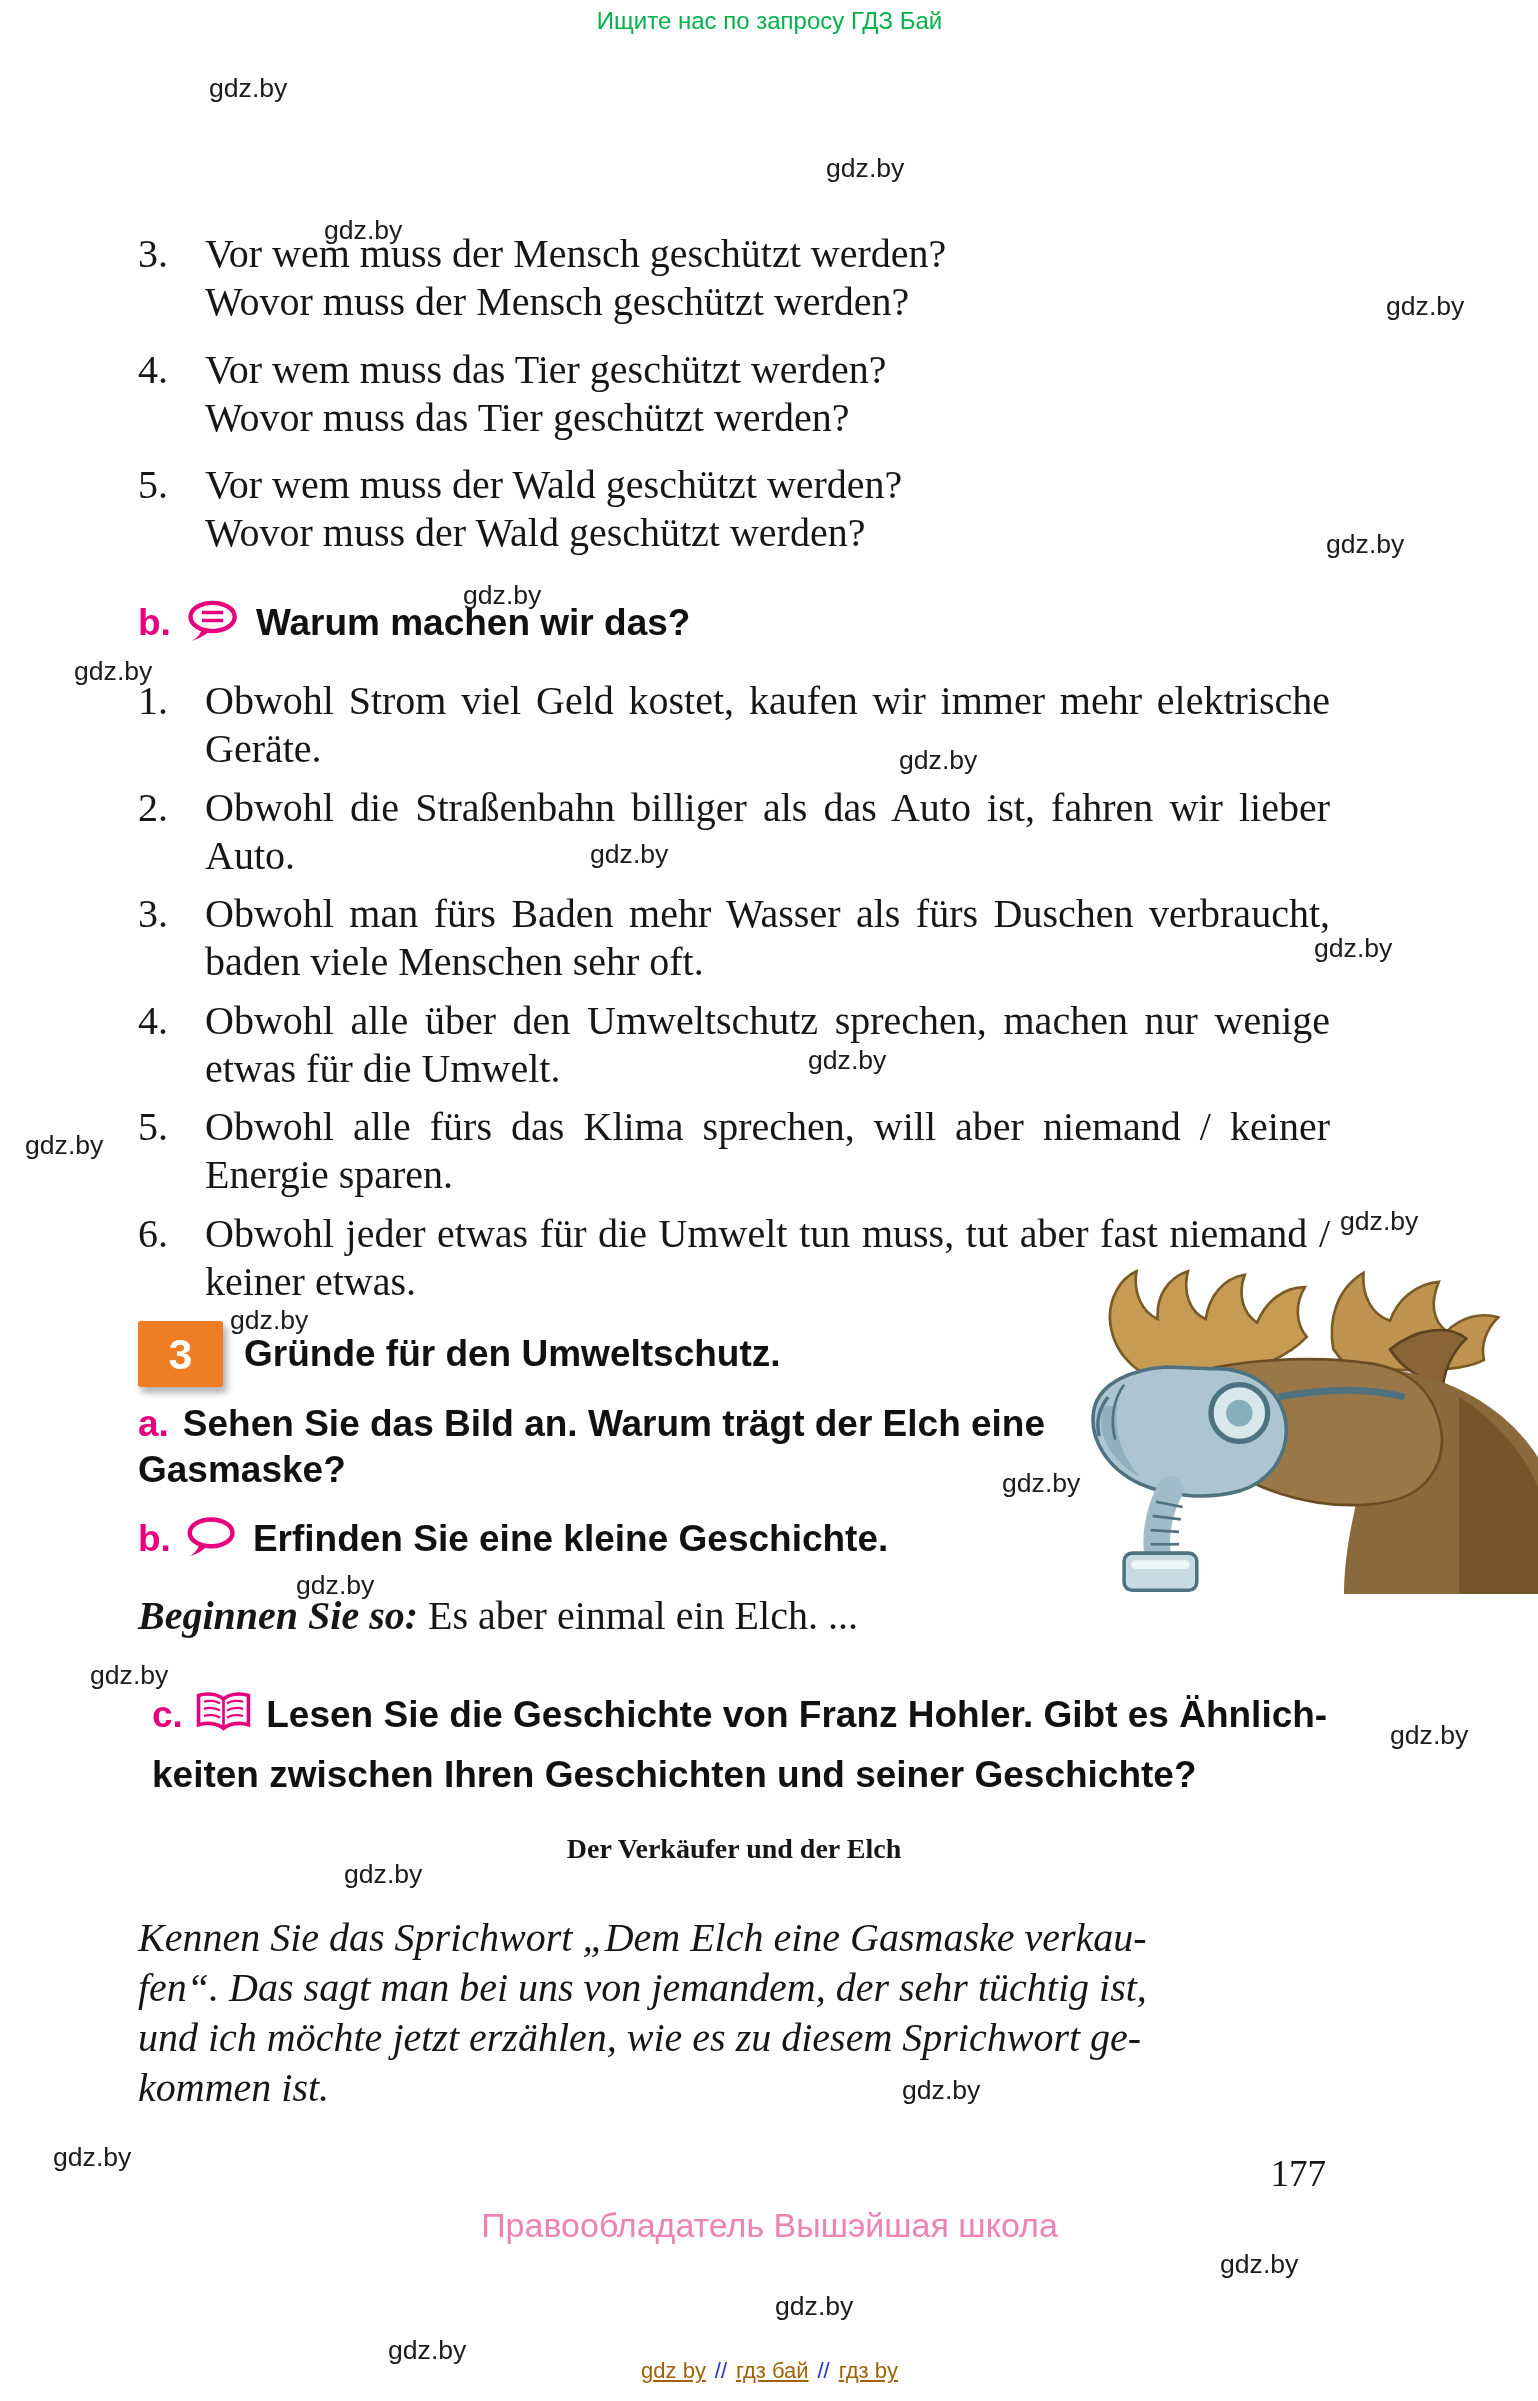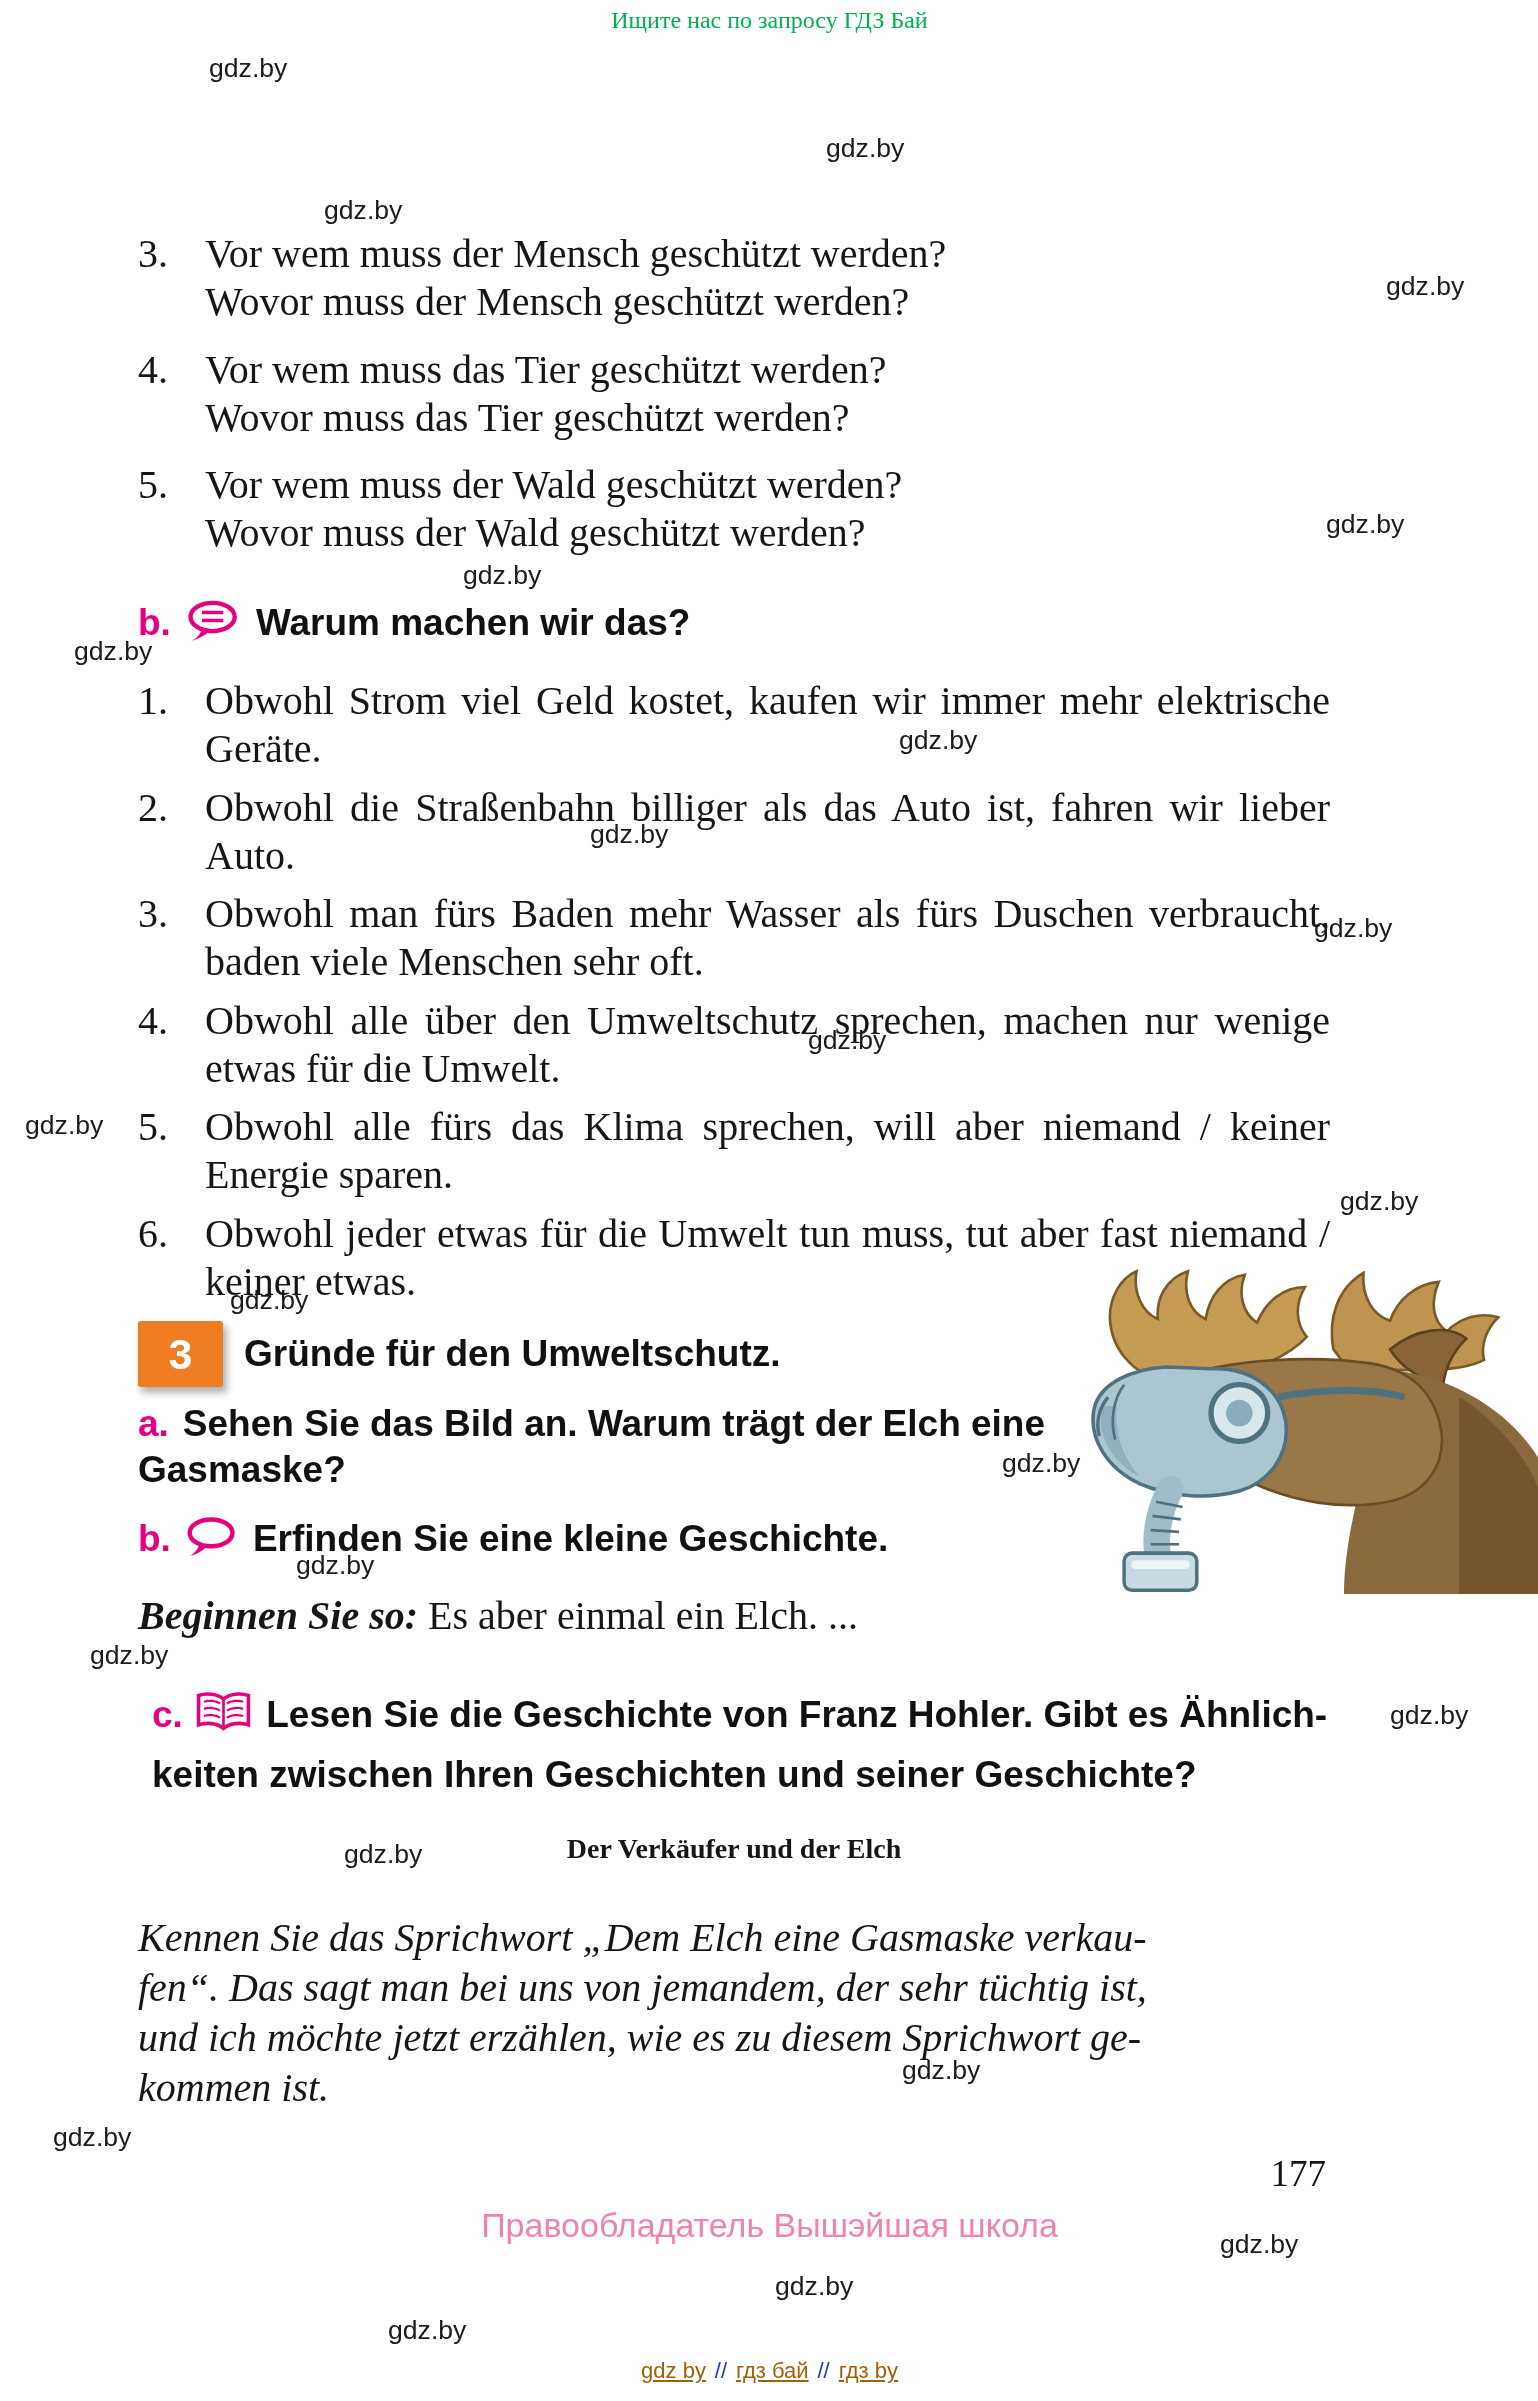--- a/index.html
+++ b/index.html
@@ -14,7 +14,7 @@
   
   .banner {
     top:7px; left:0; width:100%; text-align:center;
-    font-family:Liberation Serif, serif; font-size:24px; color:#00b14c;
+    font-family:Liberation Sans, sans-serif; font-size:24px; color:#00b14c;
   }
 
   

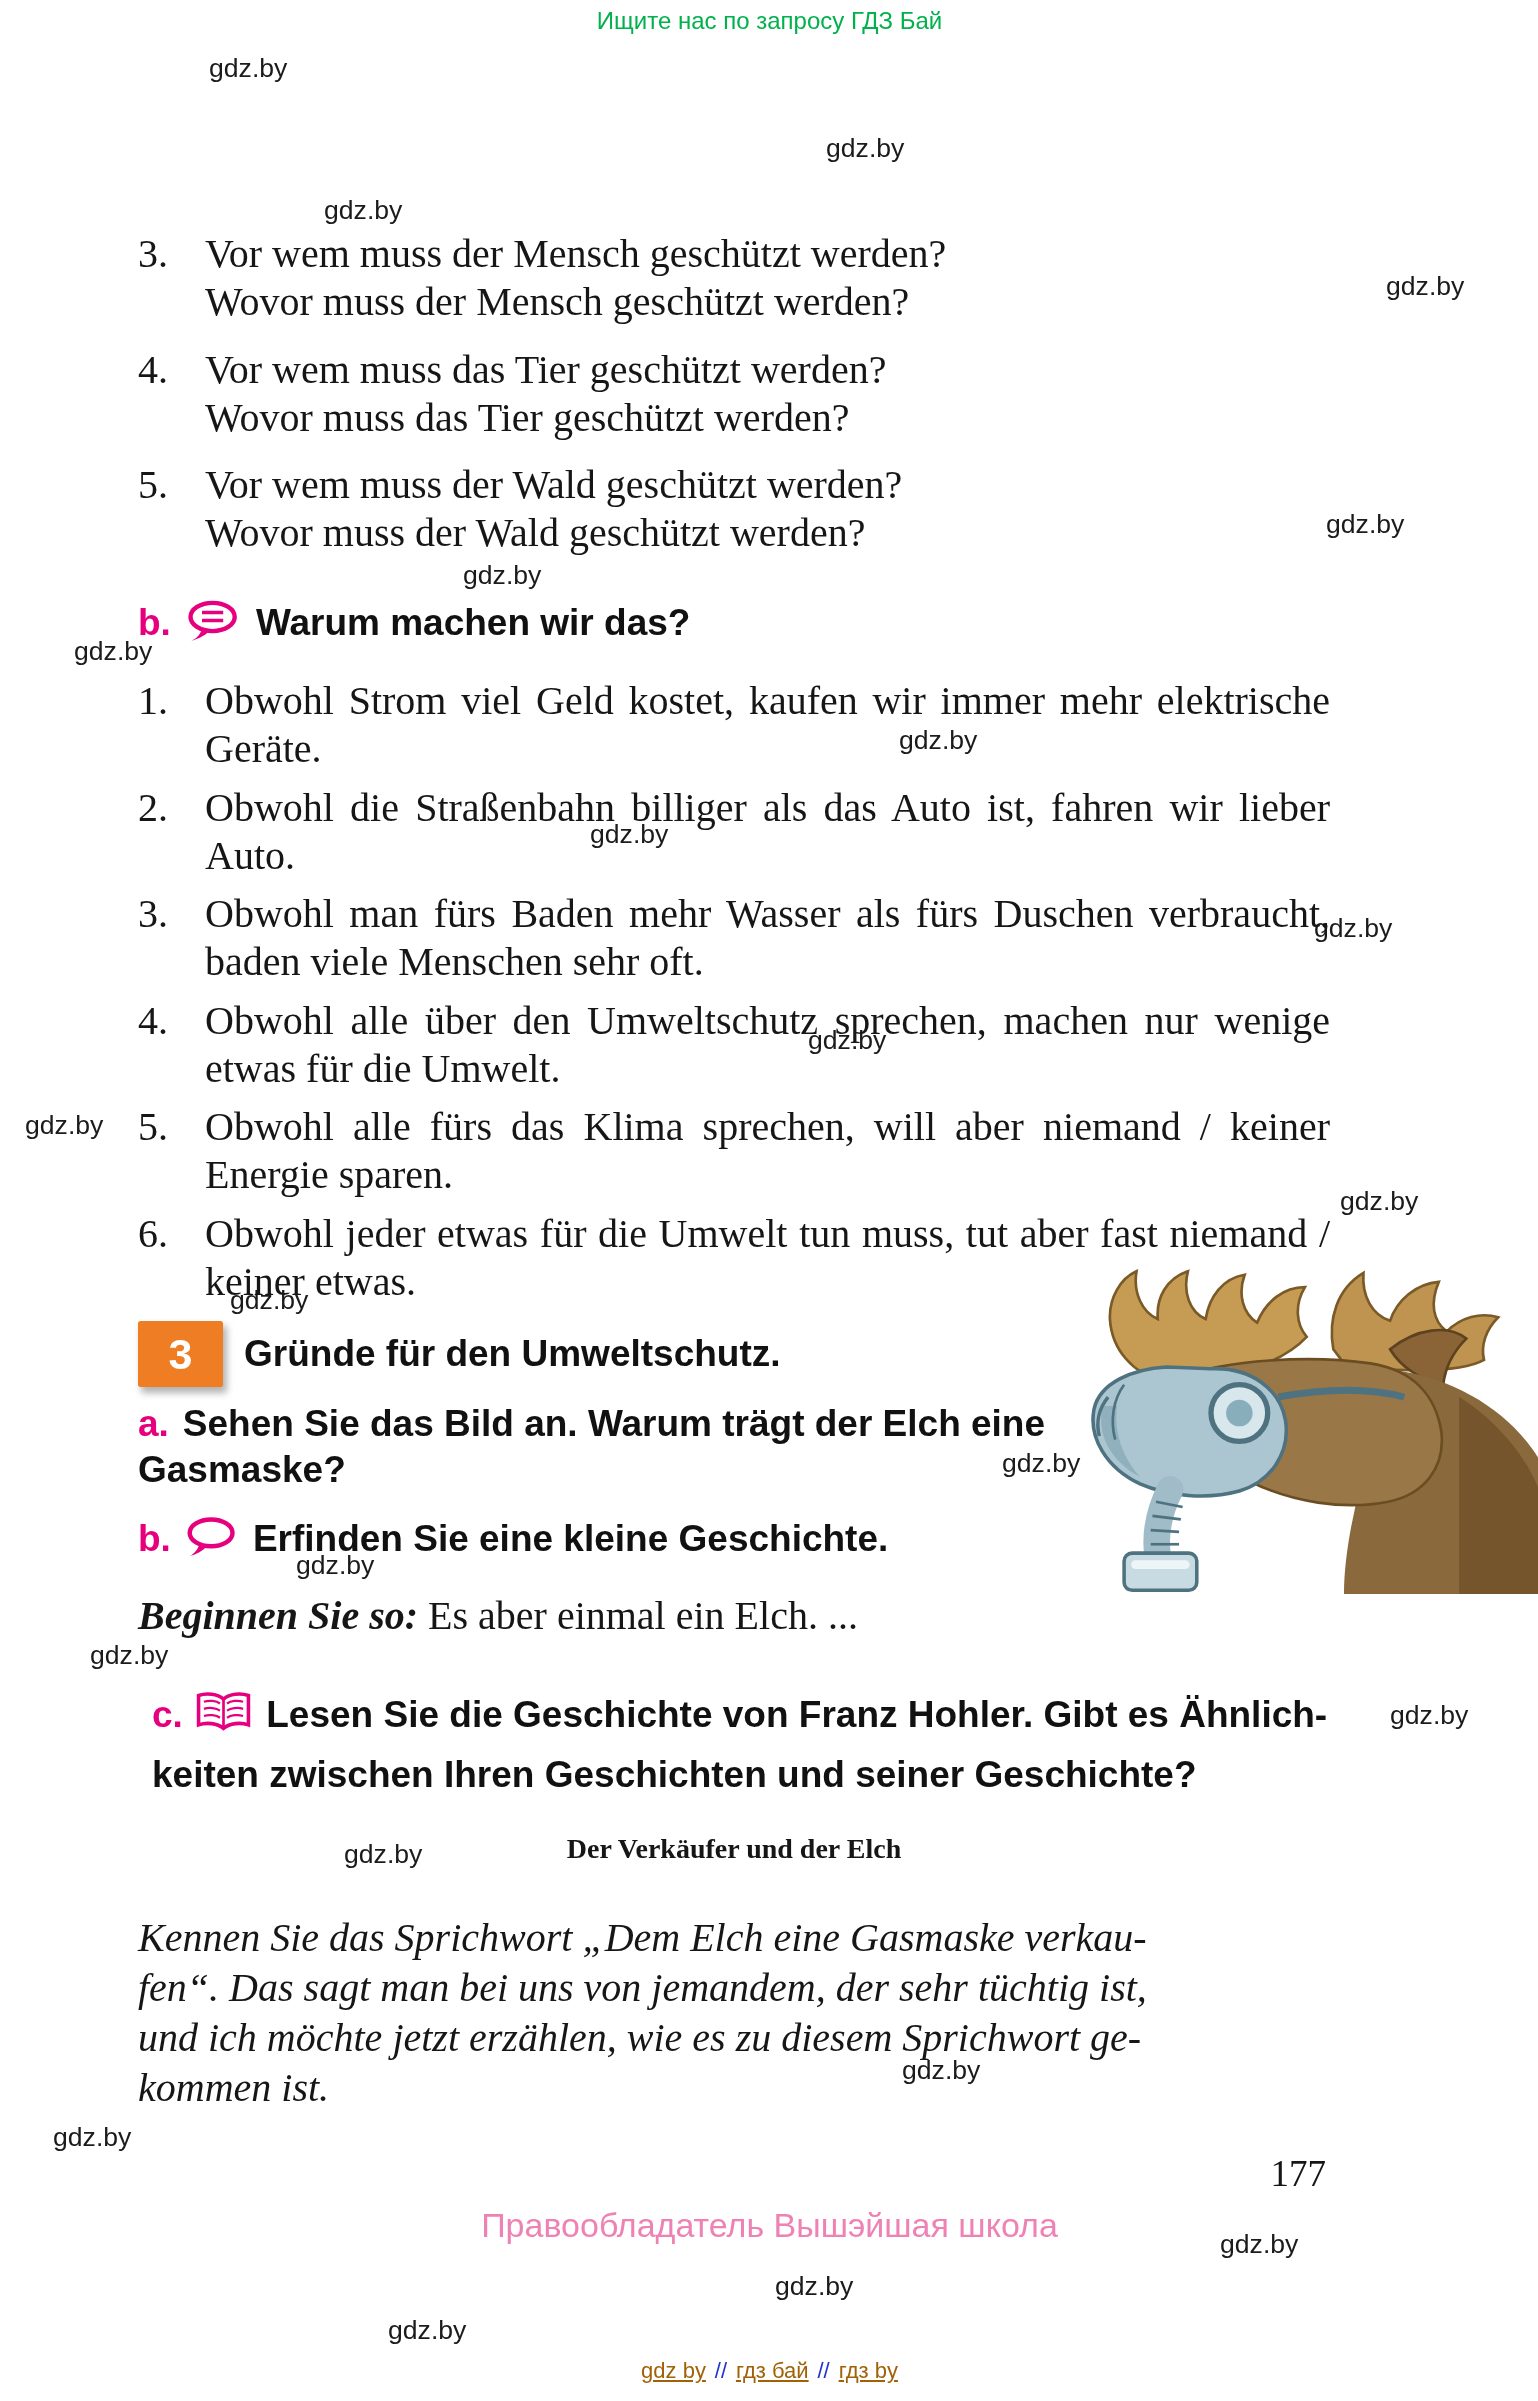--- a/index.html
+++ b/index.html
@@ -20,7 +20,7 @@
   
   .wm {
     position:absolute; font-family:"Liberation Sans", sans-serif;
-    font-size:26.6px; color:#1b1b1b; white-space:nowrap;
+    font-size:26.6px; color:#1b1b1b; white-space:nowrap;margin-top:20px;
   }
 
   

